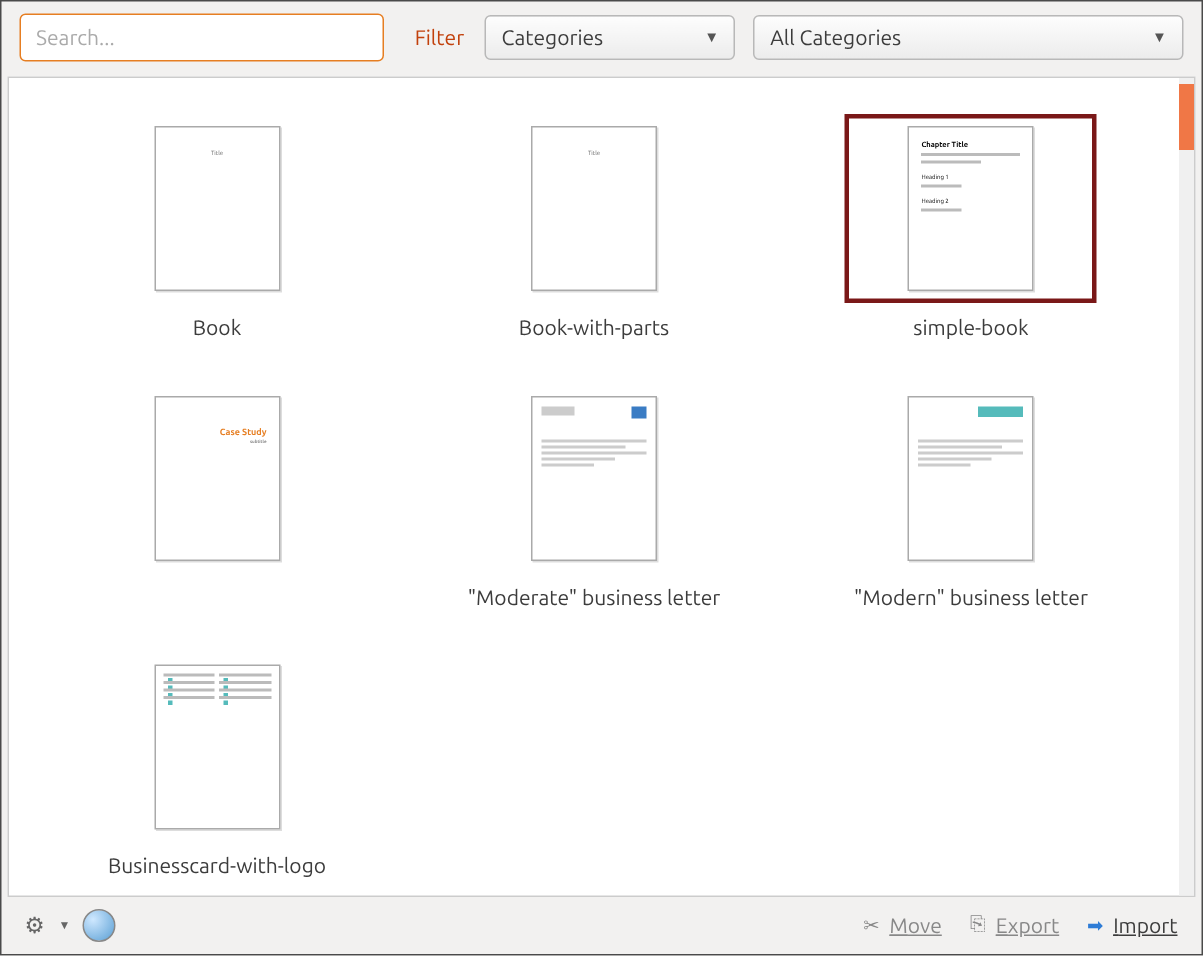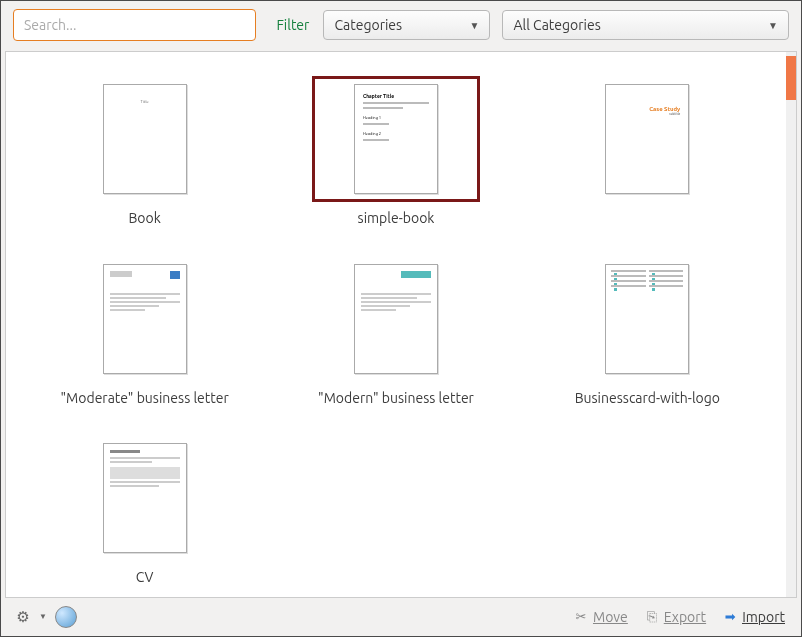--- a/index.html
+++ b/index.html
@@ -9,7 +9,7 @@
 .toolbar { display: flex; align-items: center; padding: 8px 12px 10px; gap: 12px; }
 .search { width: 248px; height: 32px; border: 1px solid #e67e22; border-radius: 4px; padding: 0 10px; font-size: 14px; color: #888; background: #fff; outline: none; }
 .search::placeholder { color: #aaa; }
-.filter-label { font-size: 14px; color: #15803d; margin-left: 8px; margin-right: 2px; }
+.filter-label { font-size: 14px; color: #c2410c; margin-left: 8px; margin-right: 2px; }
 .dropdown { height: 30px; background: linear-gradient(#fdfdfd, #ececec); border: 1px solid #b8b8b8; border-radius: 4px; display: flex; align-items: center; padding: 0 10px; font-size: 14px; color: #3c3c3c; cursor: pointer; position: relative; }
 .dropdown .chev { margin-left: auto; font-size: 10px; color: #555; }
 .dd1 { width: 170px; }

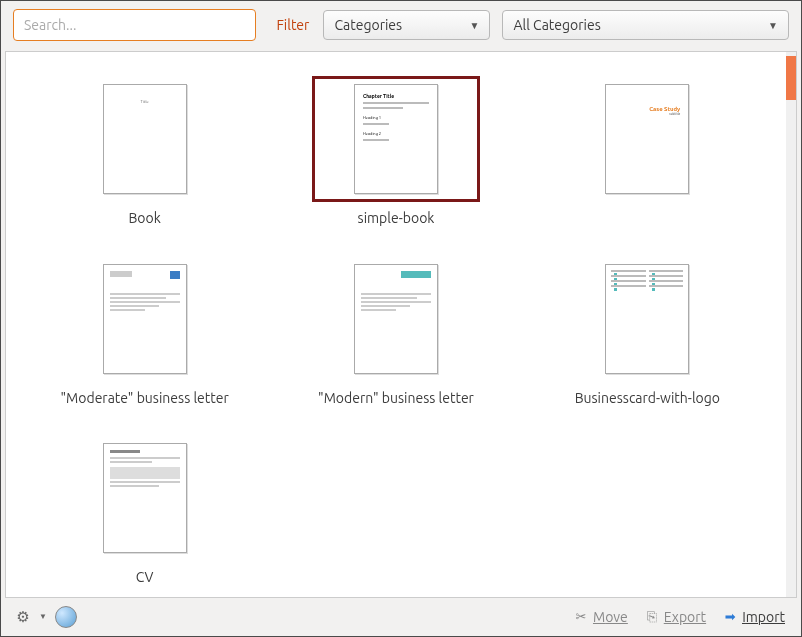--- a/index.html
+++ b/index.html
@@ -90,6 +90,14 @@
           </div>
           <div class="label">Book</div>
         </div>
+        <div class="item">
+          <div class="thumb-frame">
+            <div class="page portrait">
+              <div class="pg-title-tiny">Title</div>
+            </div>
+          </div>
+          <div class="label">Book-with-parts</div>
+        </div>
         <div class="item selected">
           <div class="thumb-frame">
             <div class="page portrait">

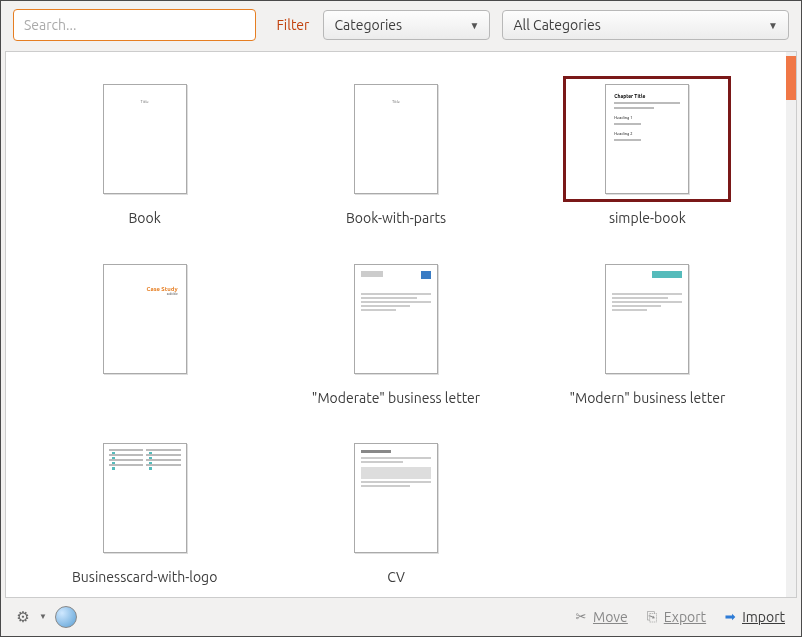--- a/index.html
+++ b/index.html
@@ -177,21 +177,6 @@
           </div>
           <div class="label">Businesscard-with-logo</div>
         </div>
-        <div class="item">
-          <div class="thumb-frame">
-            <div class="page portrait">
-              <div class="pg-cv">
-                <div class="nm"></div>
-                <div class="row"></div>
-                <div class="row" style="width:60%"></div>
-                <div class="blk"></div>
-                <div class="row"></div>
-                <div class="row" style="width:70%"></div>
-              </div>
-            </div>
-          </div>
-          <div class="label">CV</div>
-        </div>
       </div>
     <div class="scrollbar">
       <div class="thumb"></div>

